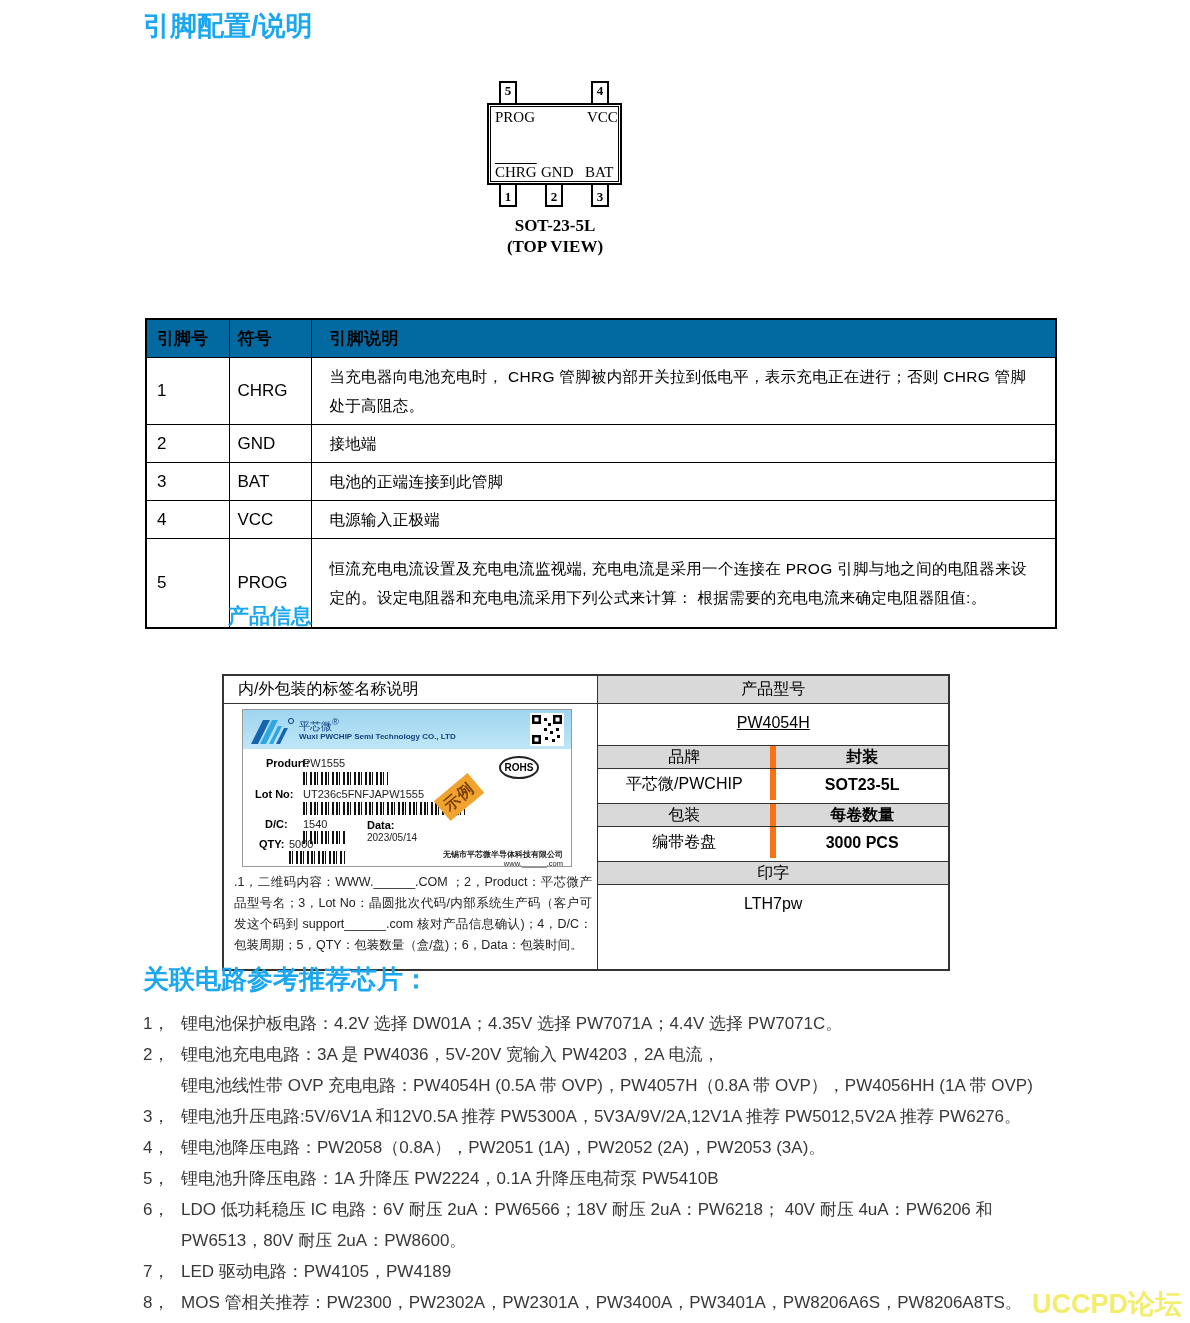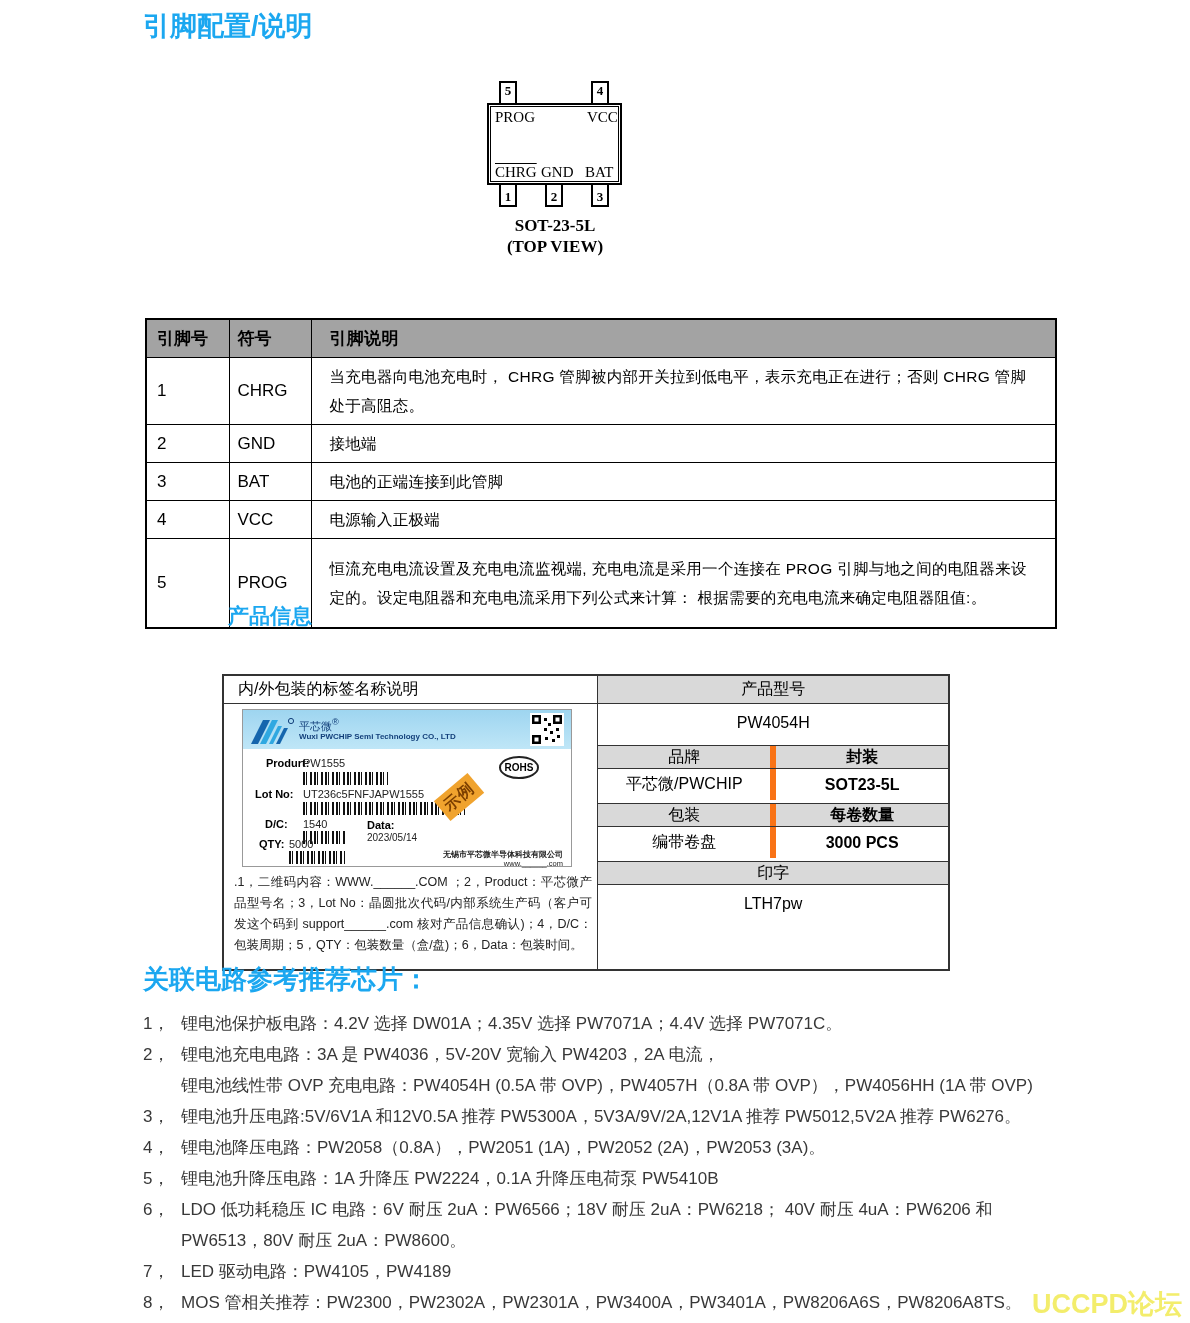--- a/index.html
+++ b/index.html
@@ -29,7 +29,7 @@
   
   .pin-table { position:absolute; left:145px; top:318px; width:912px; border-collapse:collapse; }
   .pin-table td { border:1px solid #000; vertical-align:middle; }
-  .pin-table tr.hdr td { background:#a3a3a3; font-weight:bold; font-size:17px; height:33px; }
+  .pin-table tr.hdr td { background:#0369a1; font-weight:bold; font-size:17px; height:33px; }
   .pin-table .c1 { width:83px; padding-left:10px; font-size:17px; }
   .pin-table .c2 { width:82px; padding-left:8px; font-size:17px; }
   .pin-table .c3 { padding:4px 18px; font-size:15.5px; line-height:29px; letter-spacing:.3px; }

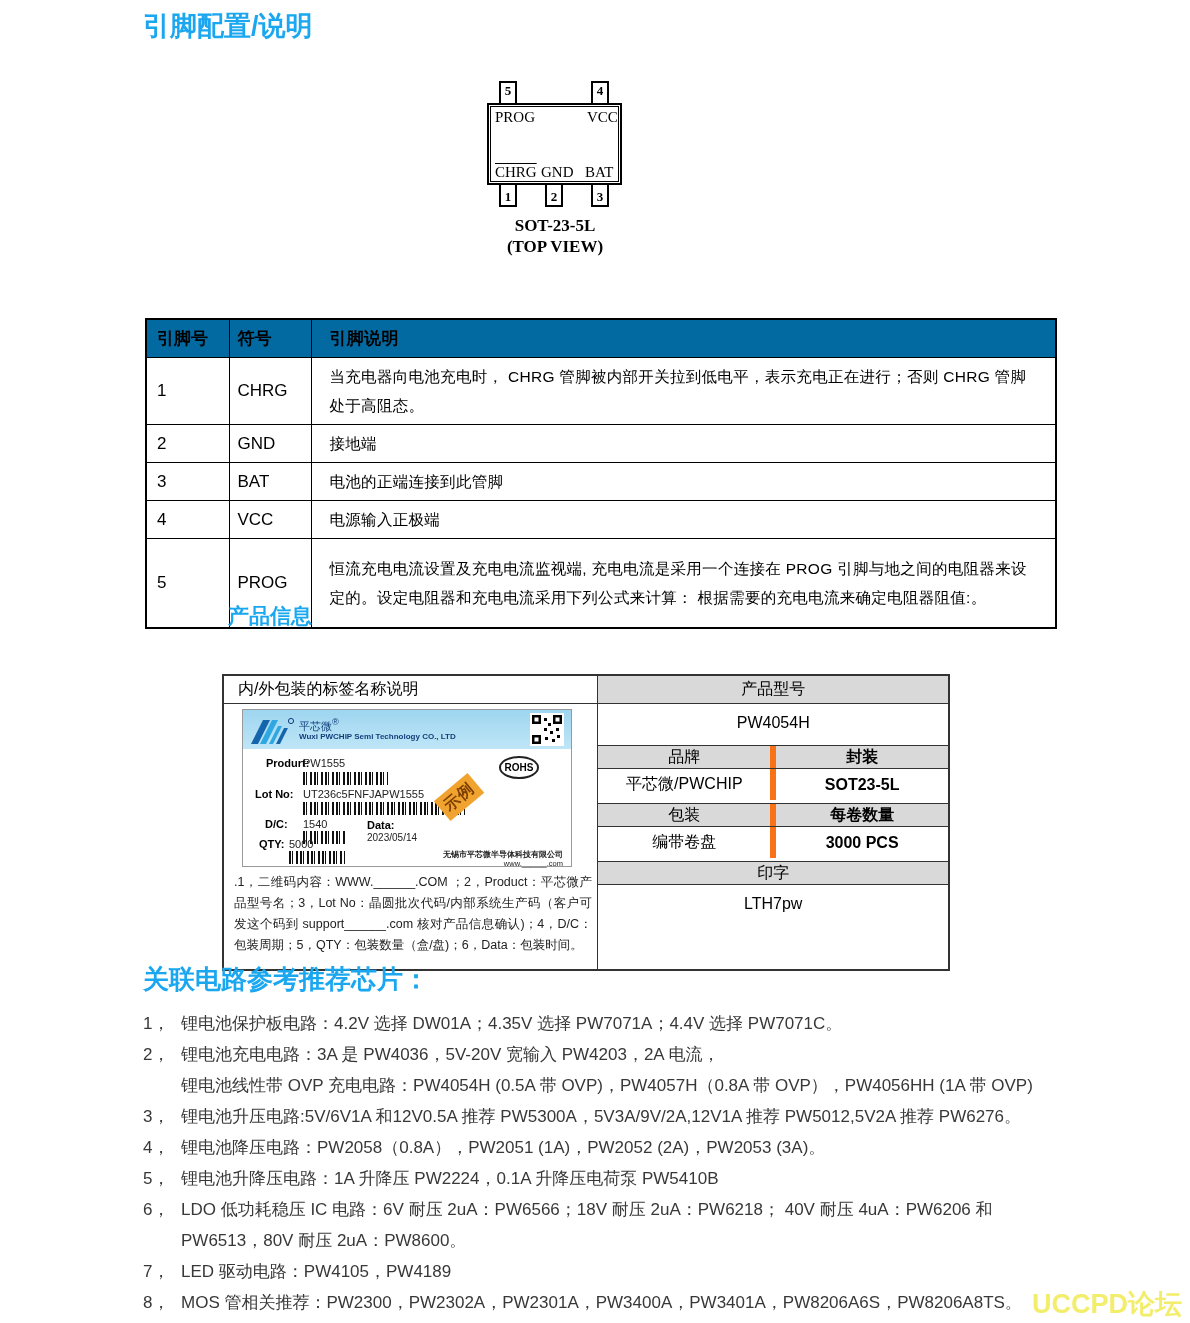--- a/index.html
+++ b/index.html
@@ -45,7 +45,7 @@
   .spec-split { display:flex; }
   .spec-split > div { flex:1; display:flex; align-items:center; justify-content:center; }
   .spec-split > div + div { border-left:6px solid #f97316;font-weight:bold; }
-  .h28{height:28px;} .h38{height:38px;} .h24{height:24px; background:#D9D9D9; border-top:1px solid #333; border-bottom:1px solid #333;} .h31{height:31px;} .gap{height:3px;}
+  .h28{height:28px;} .h38{height:38px;text-decoration:underline;} .h24{height:24px; background:#D9D9D9; border-top:1px solid #333; border-bottom:1px solid #333;} .h31{height:31px;} .gap{height:3px;}
   .marking-val { flex:1; justify-content:center; align-items:flex-start; display:flex; padding-top:10px; }
 
   

